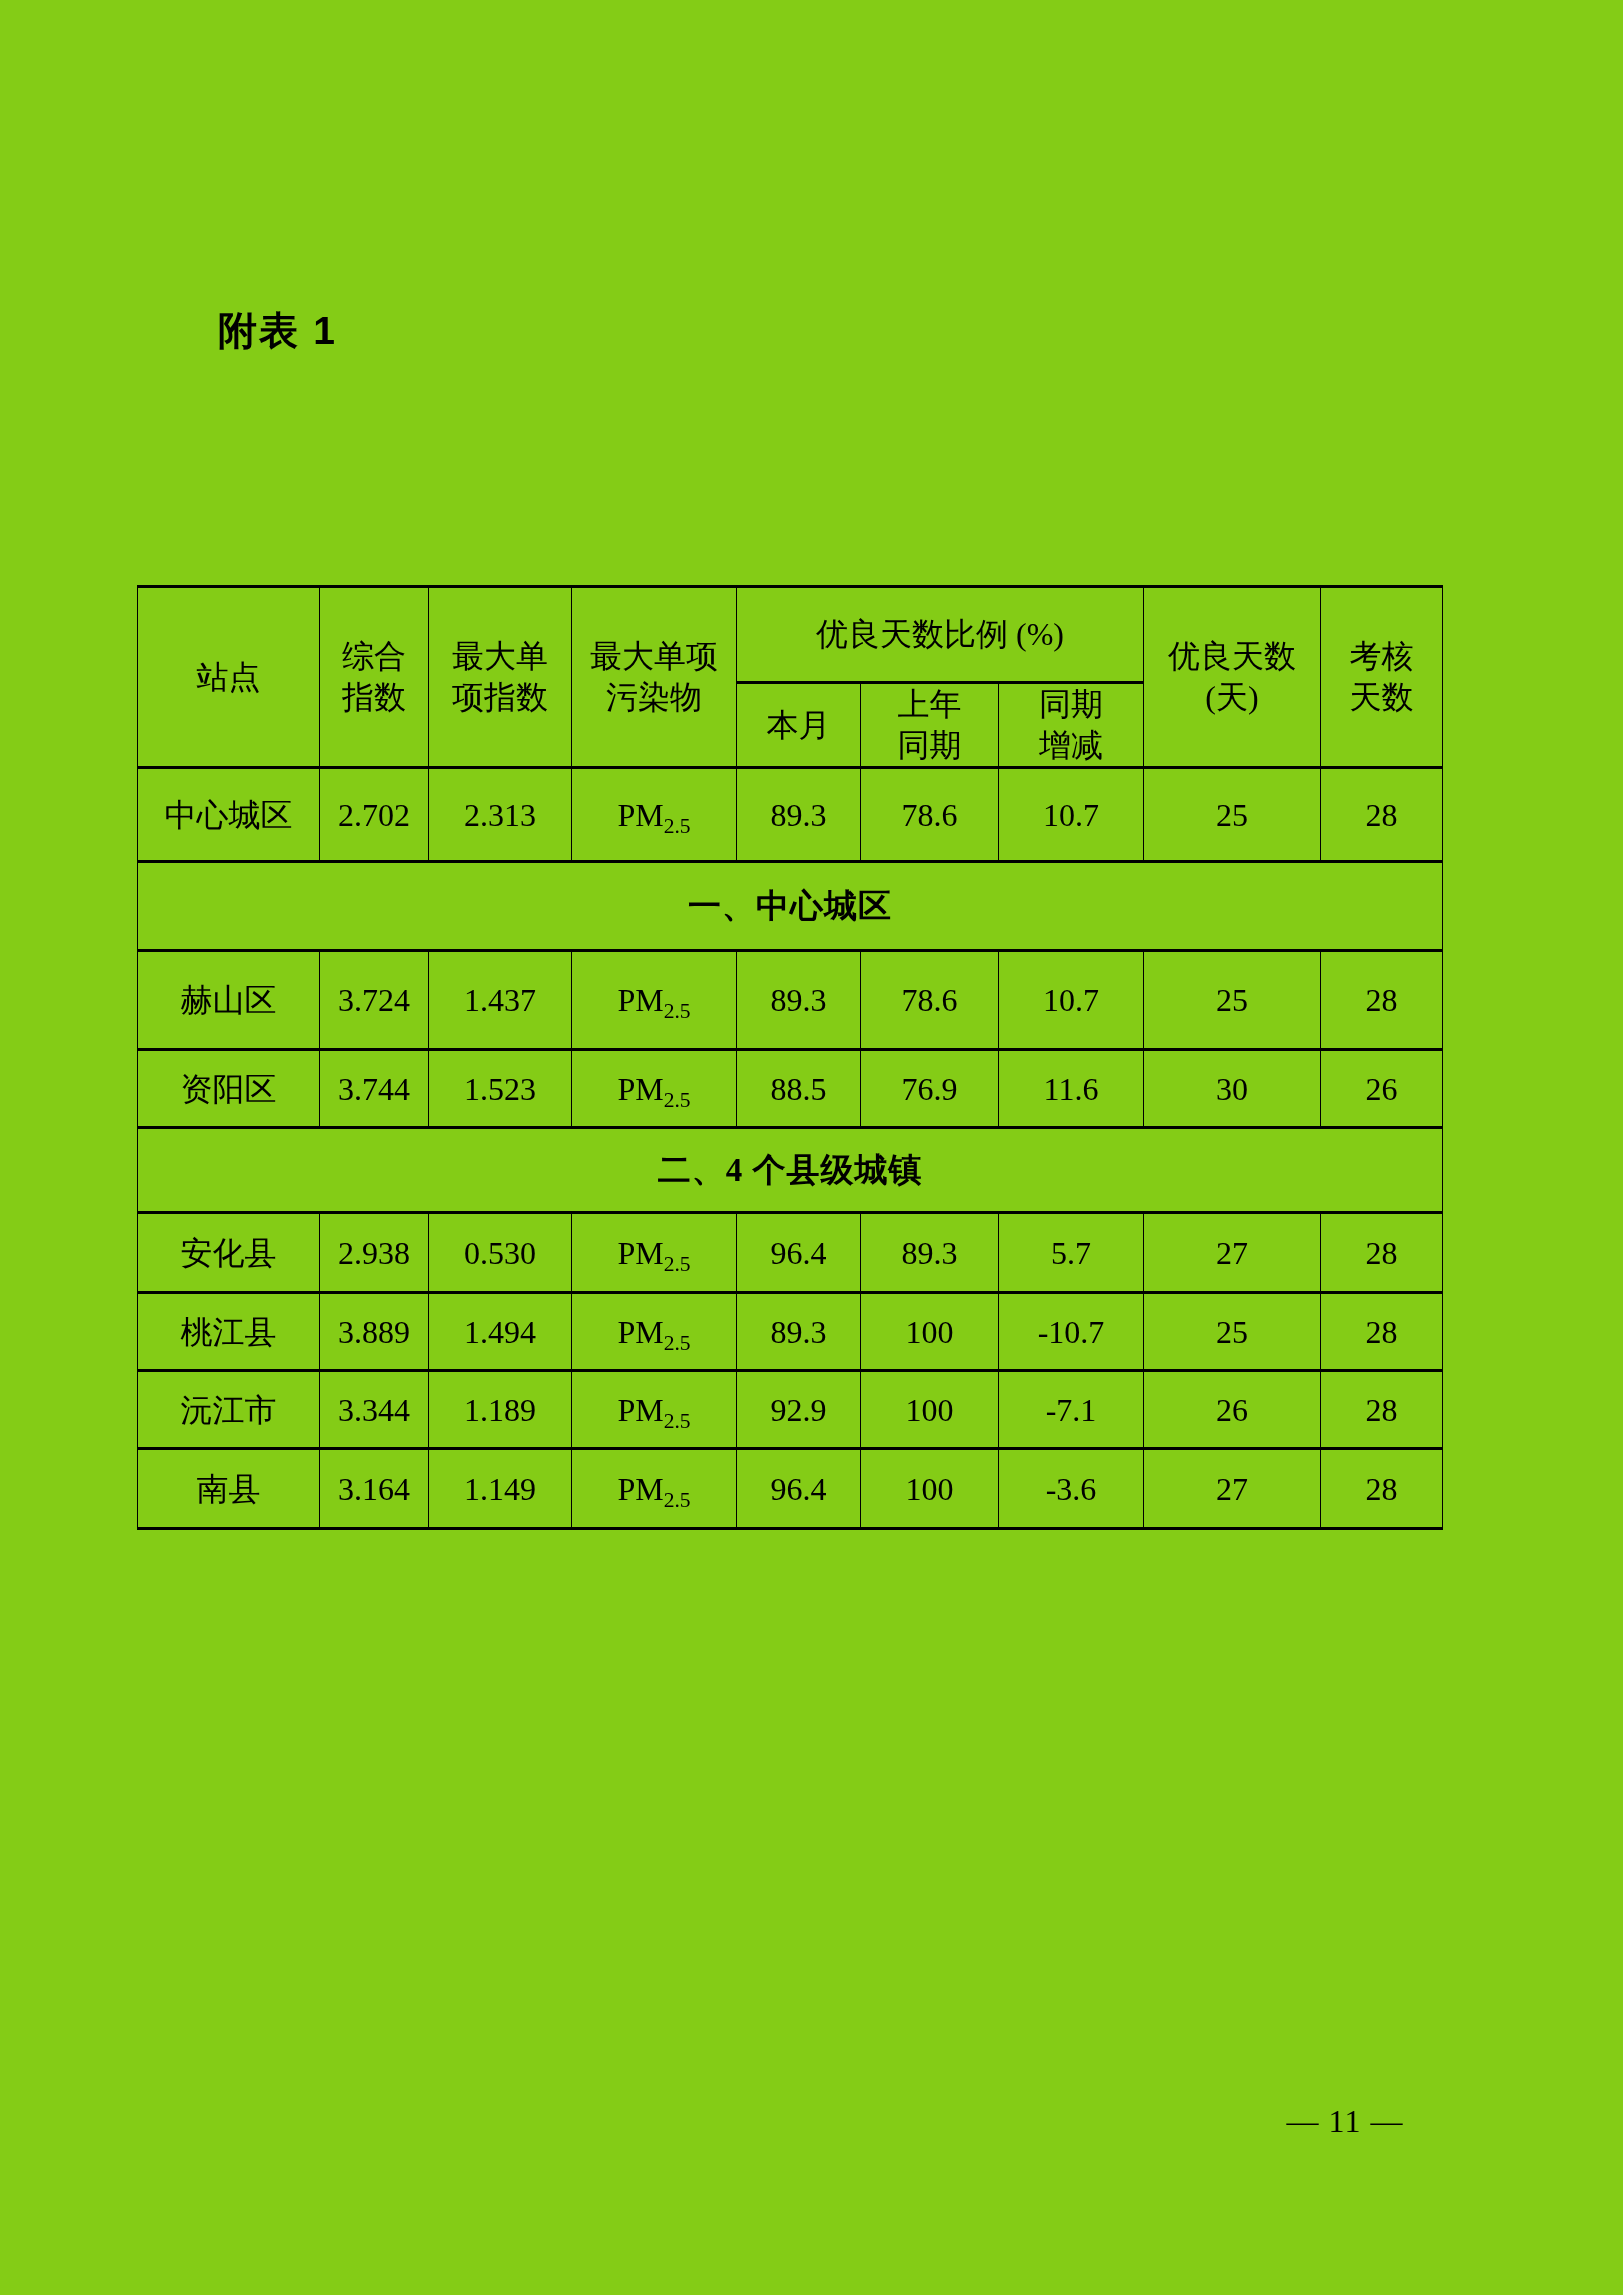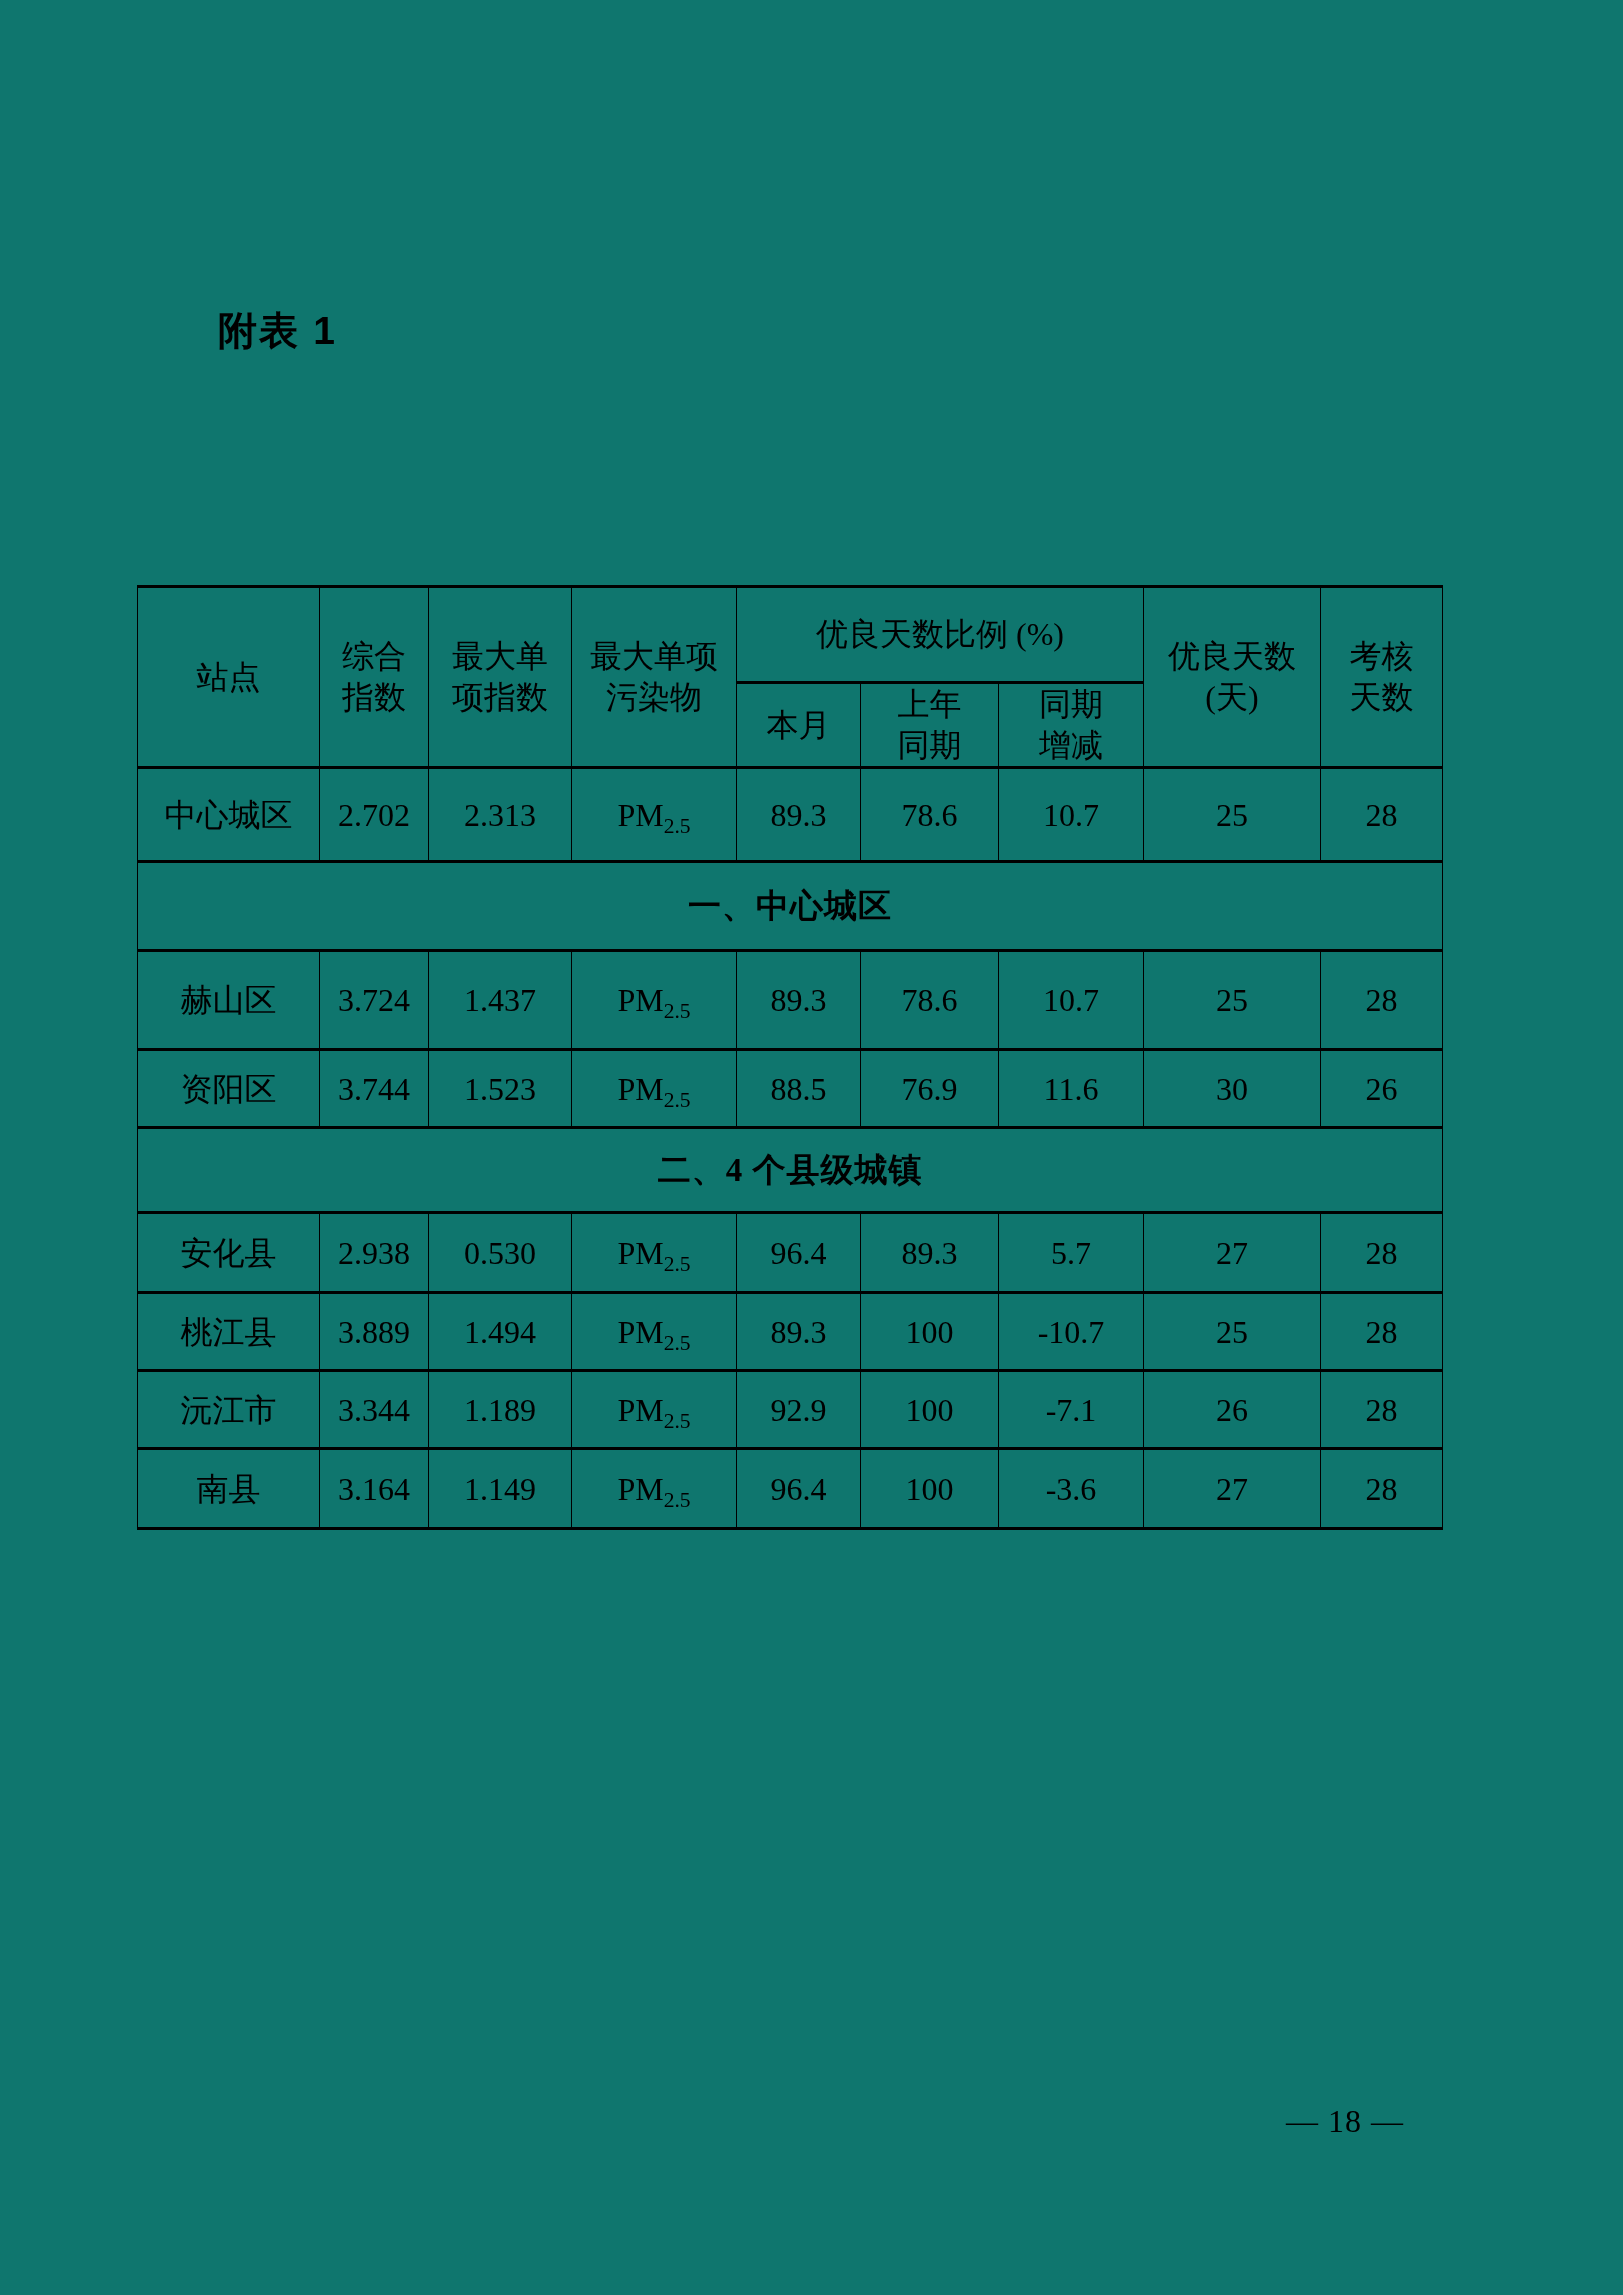--- a/index.html
+++ b/index.html
@@ -7,7 +7,7 @@
     position:relative;
     width:1623px;
     height:2295px;
-    background:#0f766e;
+    background:#84cc16;
     color:#000000;
     font-family:"Liberation Serif","DejaVu Serif",serif;
     overflow:hidden;

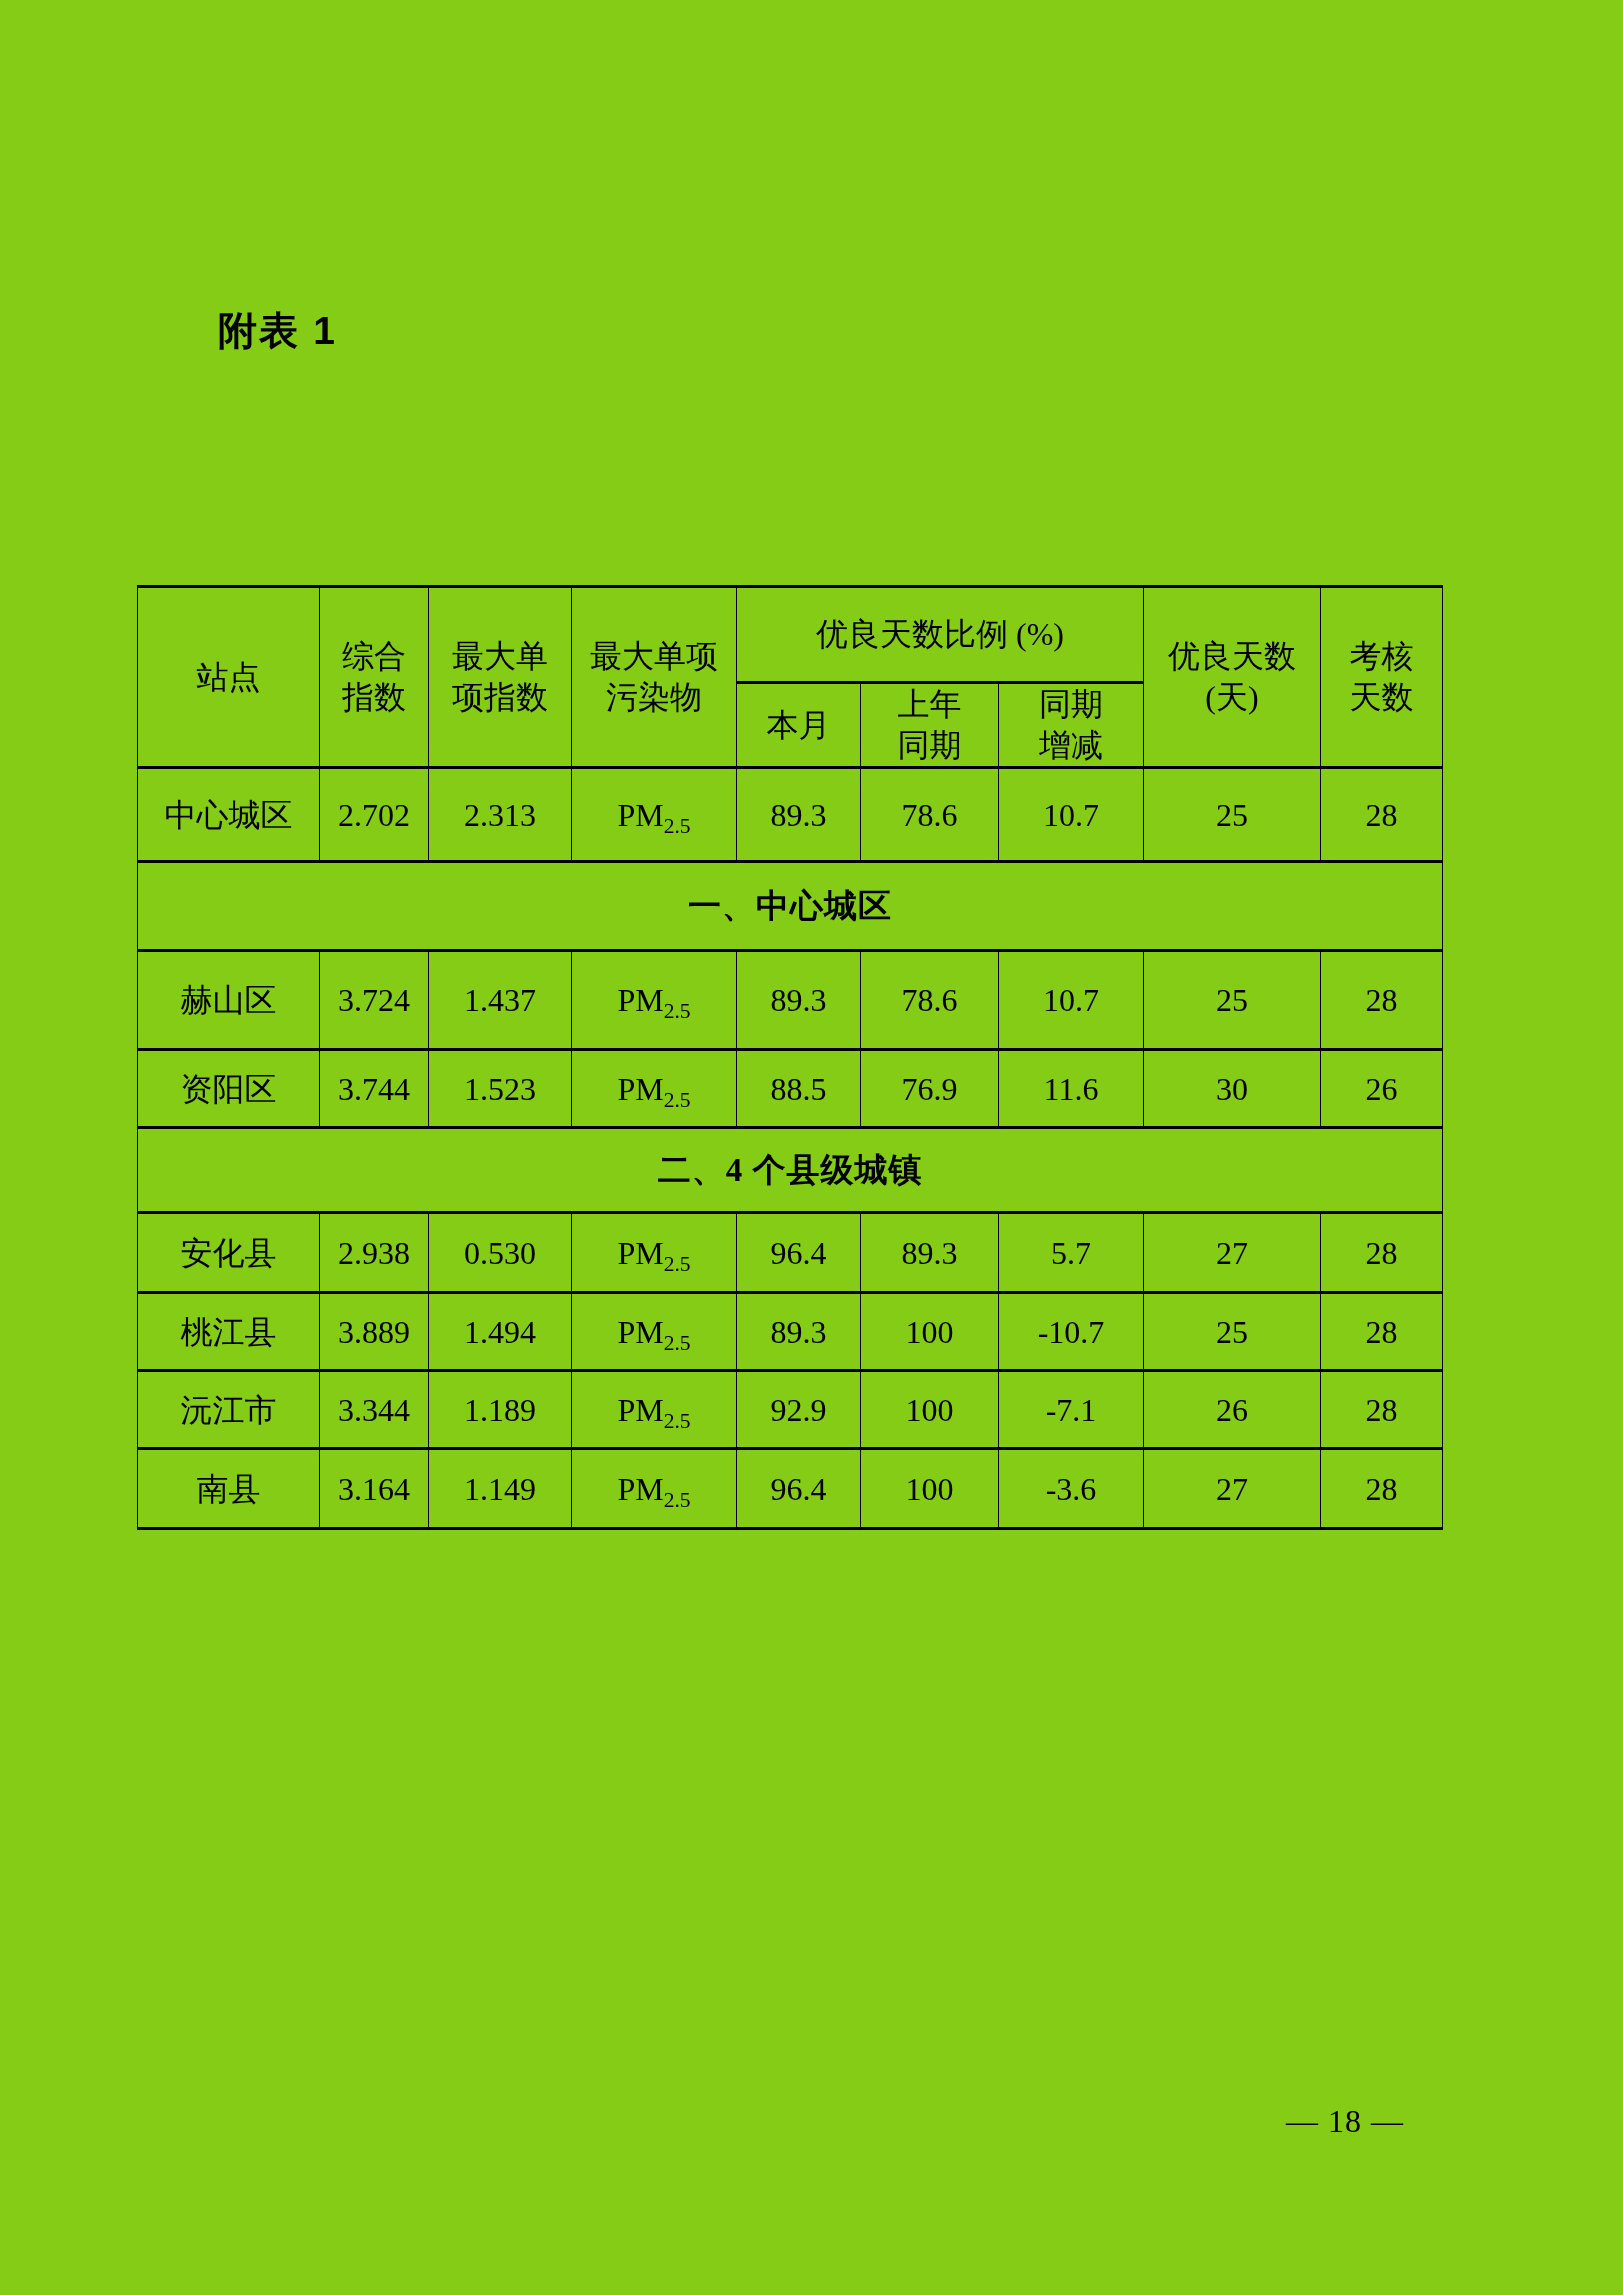--- a/index.html
+++ b/index.html
@@ -216,7 +216,7 @@
   </tbody>
     </table>
 
-  <div class="page-number">— 18 —</div>
+  <div class="page-number">— 11 —</div>
 
 </div>
 

